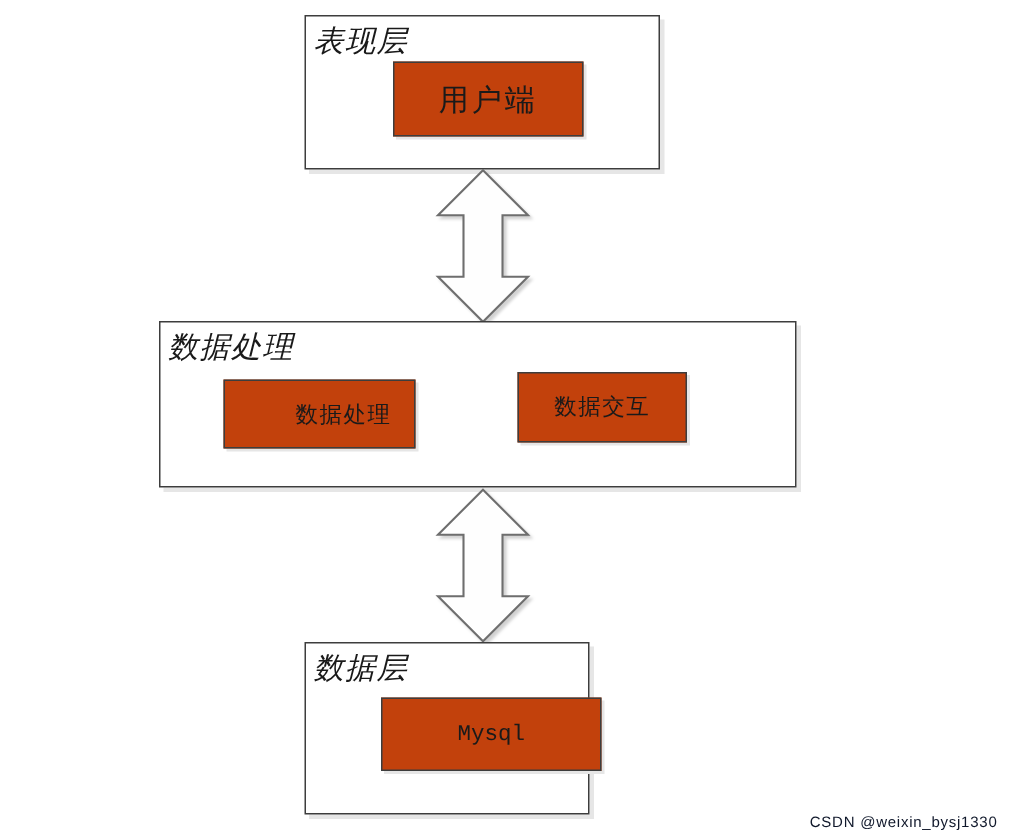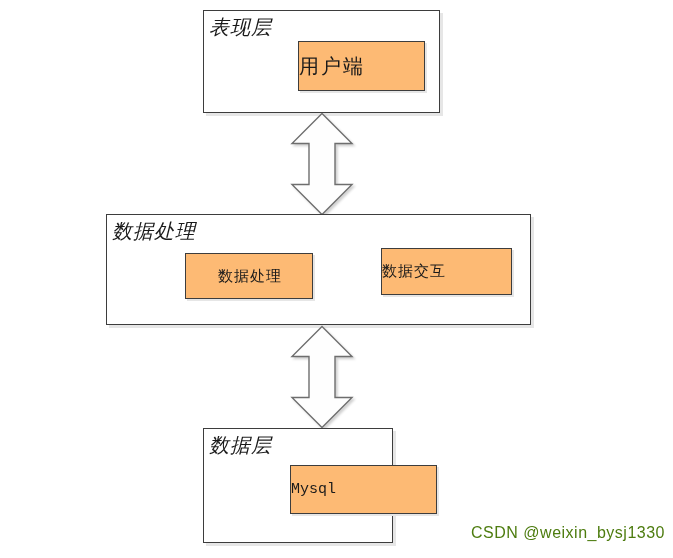--- a/index.html
+++ b/index.html
@@ -34,13 +34,13 @@
   }
   .node-box {
     position: absolute;
-    background: #fdba74;
+    background: #c2410c;
     border: 1.5px solid #3d3d3d;
     box-shadow: 2px 2px 0 #e6e6e6;
     box-sizing: border-box;
     display: flex;
     align-items: center;
-    margin-left: 36px;
+    justify-content: center;
   }
   #box-presentation { left: 203px; top: 10px;  width: 237px; height: 103px; }
   #node-client      { left: 58px;  top: 30px;  width: 127px; height: 50px; font-size: 20px; letter-spacing: 2px; }

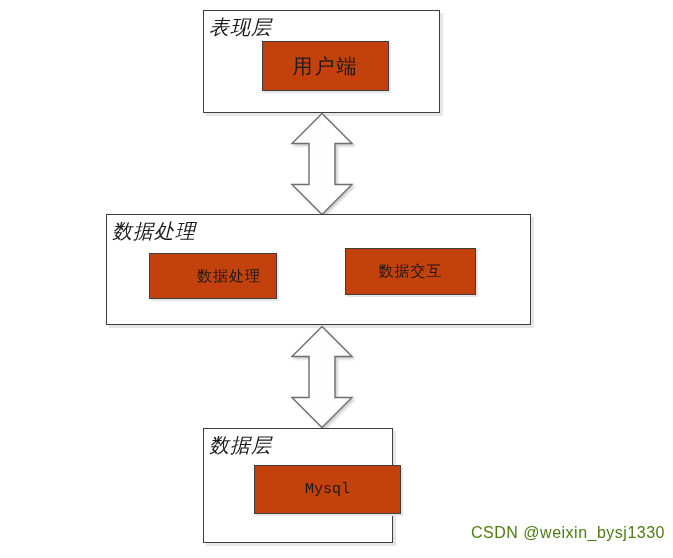--- a/index.html
+++ b/index.html
@@ -47,7 +47,7 @@
 
   #box-business     { left: 106px; top: 214px; width: 425px; height: 111px; }
   #node-processing  { left: 42px;  top: 38px;  width: 128px; height: 46px; font-size: 15px; letter-spacing: 1px; padding-left: 32px; }
-  #node-interaction { left: 238px; top: 33px;  width: 131px; height: 47px; font-size: 15px; letter-spacing: 1px; }
+  #node-interaction { left: 238px; top: 33px;  width: 113px; height: 47px; font-size: 15px; letter-spacing: 1px; }
 
   #box-data         { left: 203px; top: 428px; width: 190px; height: 115px; }
   #node-mysql       { left: 50px;  top: 36px;  width: 147px; height: 49px;

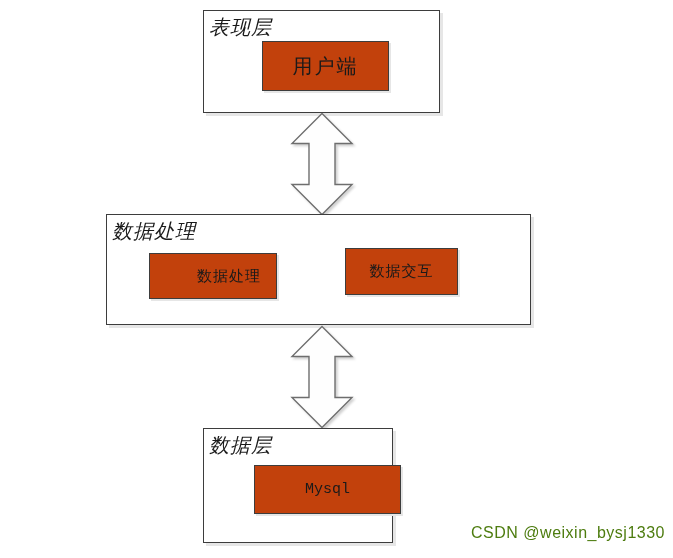--- a/index.html
+++ b/index.html
@@ -73,10 +73,10 @@
   .watermark {
     position: absolute;
     right: 8px;
-    bottom: 16px;
+    bottom: 4px;
     font-family: "Liberation Sans", "DejaVu Sans", sans-serif;
-    font-size: 16px;
-    color: #4d7c0f;
+    font-size: 10px;
+    color: #0f172a;
     letter-spacing: 0.5px;
   }
 </style>

